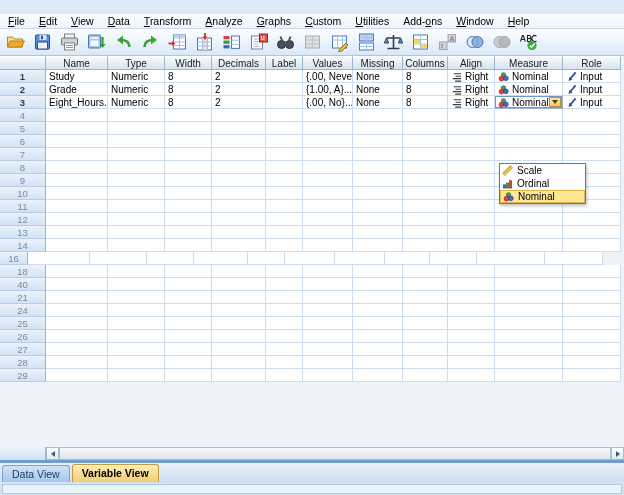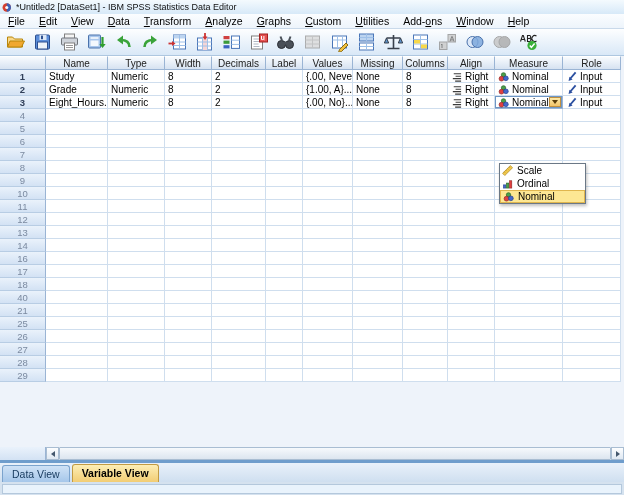--- a/index.html
+++ b/index.html
@@ -89,14 +89,6 @@
 
 <div id="window">
 
-  <div id="titlebar">
-    <svg class="t-icon" viewBox="0 0 12 12">
-      <circle cx="5.2" cy="6" r="4.6" fill="#d6402e"></circle>
-      <path d="M5.2 1.4a4.6 4.6 0 010 9.2z" fill="#3a62b8"></path>
-      <circle cx="5.2" cy="6" r="1.7" fill="#f4f8fd"></circle>
-    </svg>
-    <span class="t-text">*Untitled2 [DataSet1] - IBM SPSS Statistics Data Editor</span>
-  </div>
 
   <div id="menubar">
       <span class="menu-item"><u>F</u>ile</span>

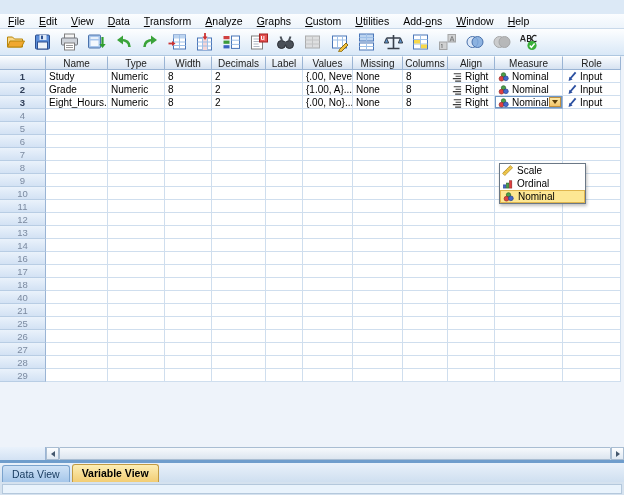--- a/index.html
+++ b/index.html
@@ -543,7 +543,7 @@
           <div class="gcell" style="width: 58px;"></div>
         </div>
         <div class="grow">
-          <div class="rowhdr" style="width: 46px;">16</div>
+          <div class="rowhdr" style="width: 28px;">16</div>
           <div class="gcell" style="width: 62px;"></div>
           <div class="gcell" style="width: 57px;"></div>
           <div class="gcell" style="width: 47px;"></div>

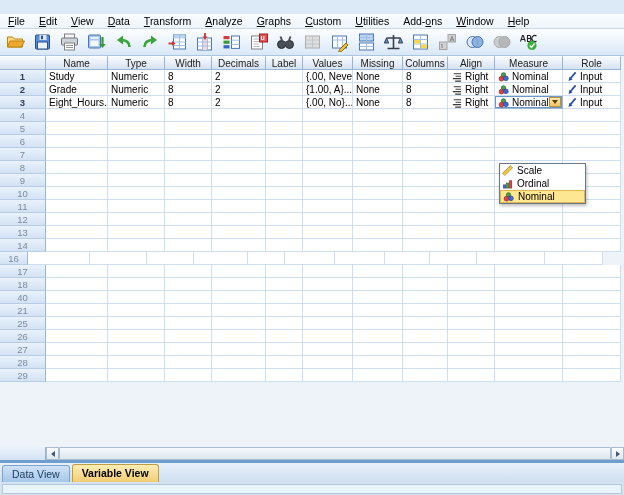--- a/index.html
+++ b/index.html
@@ -557,20 +557,6 @@
           <div class="gcell" style="width: 58px;"></div>
         </div>
         <div class="grow">
-          <div class="rowhdr" style="width: 46px;">17</div>
-          <div class="gcell" style="width: 62px;"></div>
-          <div class="gcell" style="width: 57px;"></div>
-          <div class="gcell" style="width: 47px;"></div>
-          <div class="gcell" style="width: 54px;"></div>
-          <div class="gcell" style="width: 37px;"></div>
-          <div class="gcell" style="width: 50px;"></div>
-          <div class="gcell" style="width: 50px;"></div>
-          <div class="gcell" style="width: 45px;"></div>
-          <div class="gcell" style="width: 47px;"></div>
-          <div class="gcell" style="width: 68px;"></div>
-          <div class="gcell" style="width: 58px;"></div>
-        </div>
-        <div class="grow">
           <div class="rowhdr" style="width: 46px;">18</div>
           <div class="gcell" style="width: 62px;"></div>
           <div class="gcell" style="width: 57px;"></div>

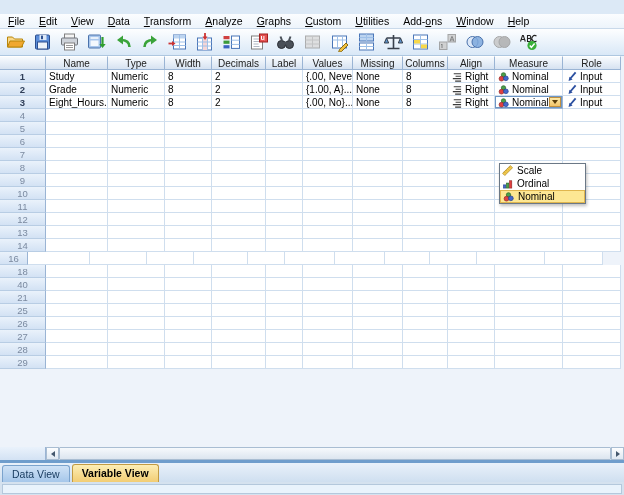--- a/index.html
+++ b/index.html
@@ -599,6 +599,20 @@
           <div class="gcell" style="width: 58px;"></div>
         </div>
         <div class="grow">
+          <div class="rowhdr" style="width: 46px;">24</div>
+          <div class="gcell" style="width: 62px;"></div>
+          <div class="gcell" style="width: 57px;"></div>
+          <div class="gcell" style="width: 47px;"></div>
+          <div class="gcell" style="width: 54px;"></div>
+          <div class="gcell" style="width: 37px;"></div>
+          <div class="gcell" style="width: 50px;"></div>
+          <div class="gcell" style="width: 50px;"></div>
+          <div class="gcell" style="width: 45px;"></div>
+          <div class="gcell" style="width: 47px;"></div>
+          <div class="gcell" style="width: 68px;"></div>
+          <div class="gcell" style="width: 58px;"></div>
+        </div>
+        <div class="grow">
           <div class="rowhdr" style="width: 46px;">25</div>
           <div class="gcell" style="width: 62px;"></div>
           <div class="gcell" style="width: 57px;"></div>

